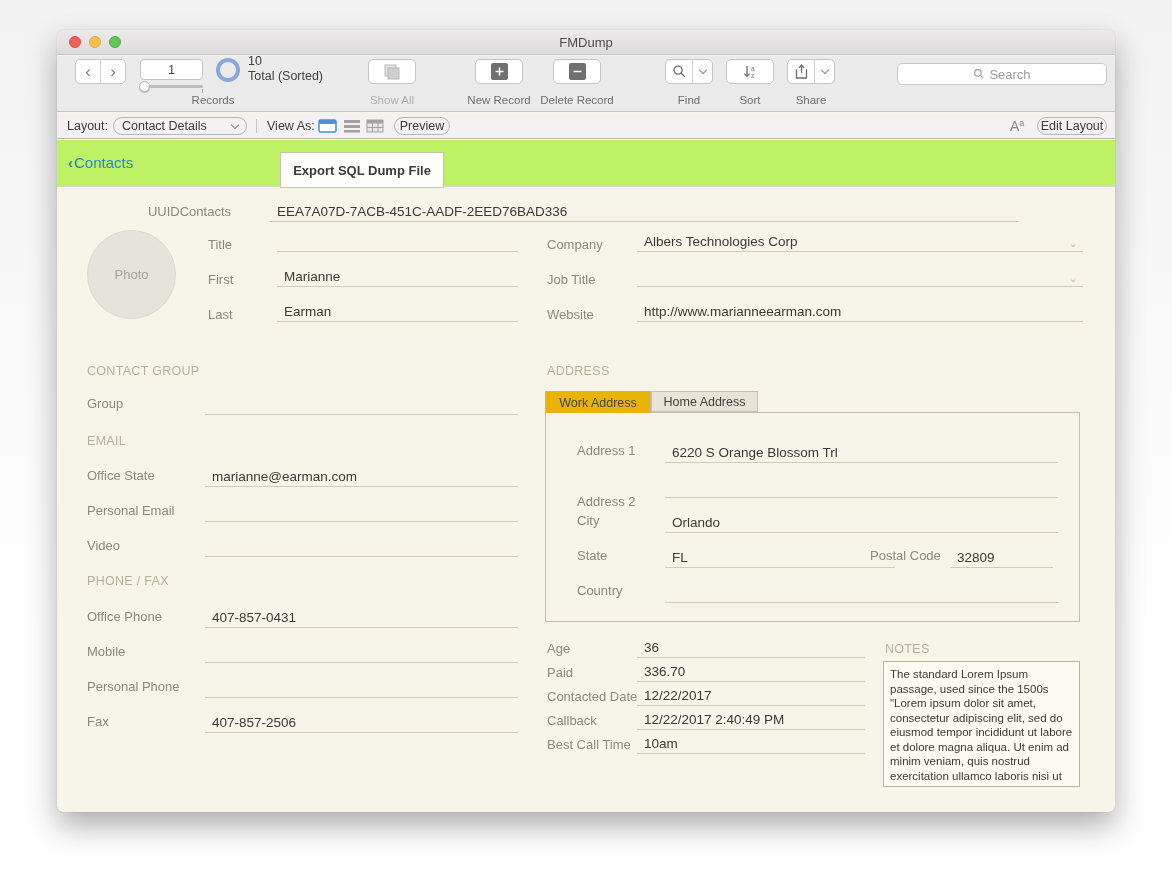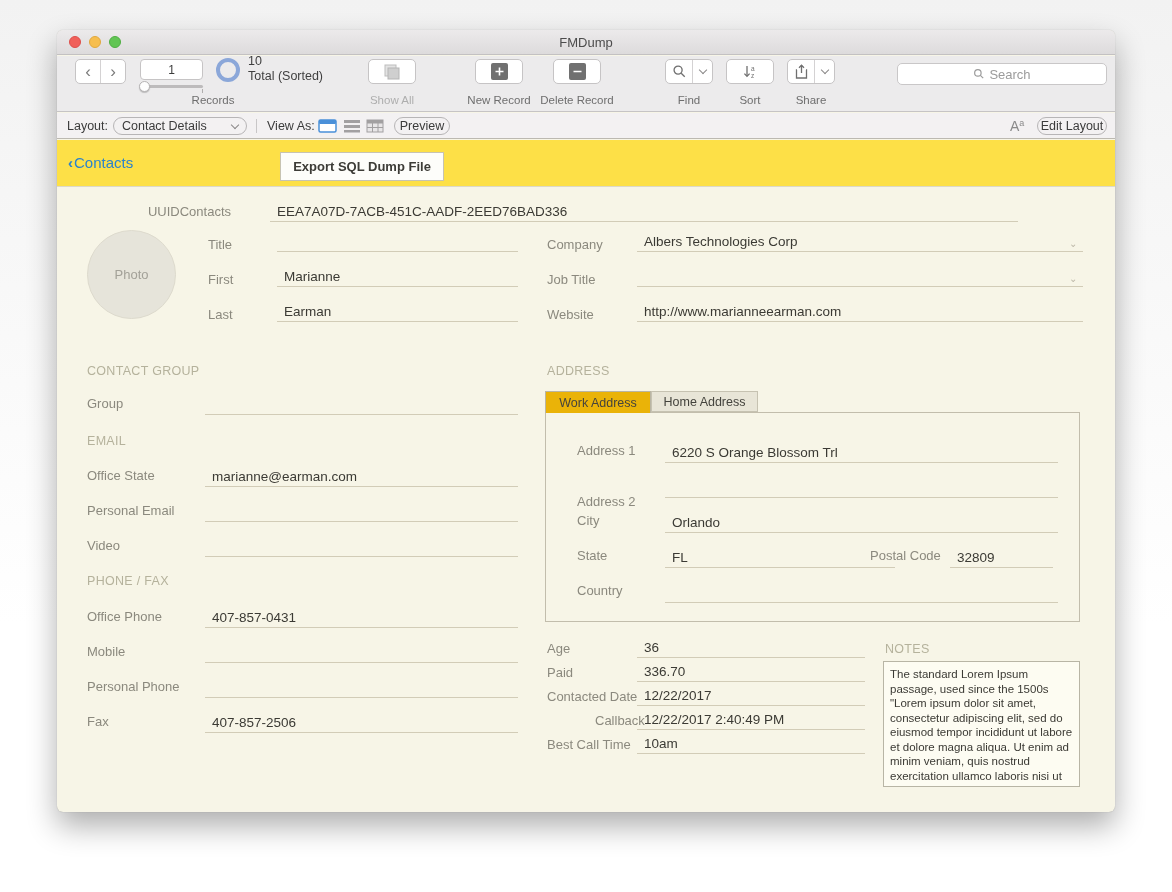--- a/index.html
+++ b/index.html
@@ -65,7 +65,7 @@
 
   
   .cheader { position:absolute; left:0; top:110px; right:0; height:47px;
-    background:#fde047; border-bottom:1px solid #dcd9c8; }
+    background:#bef264; border-bottom:1px solid #dcd9c8; }
   .backlink { position:absolute; left:11px; top:14px; font-size:15px; color:#2c83cb; }
   .backlink .bc { font-weight:bold; margin-right:1px; }
   .exportbtn { position:absolute; left:223px; top:12px; width:164px; height:29px;

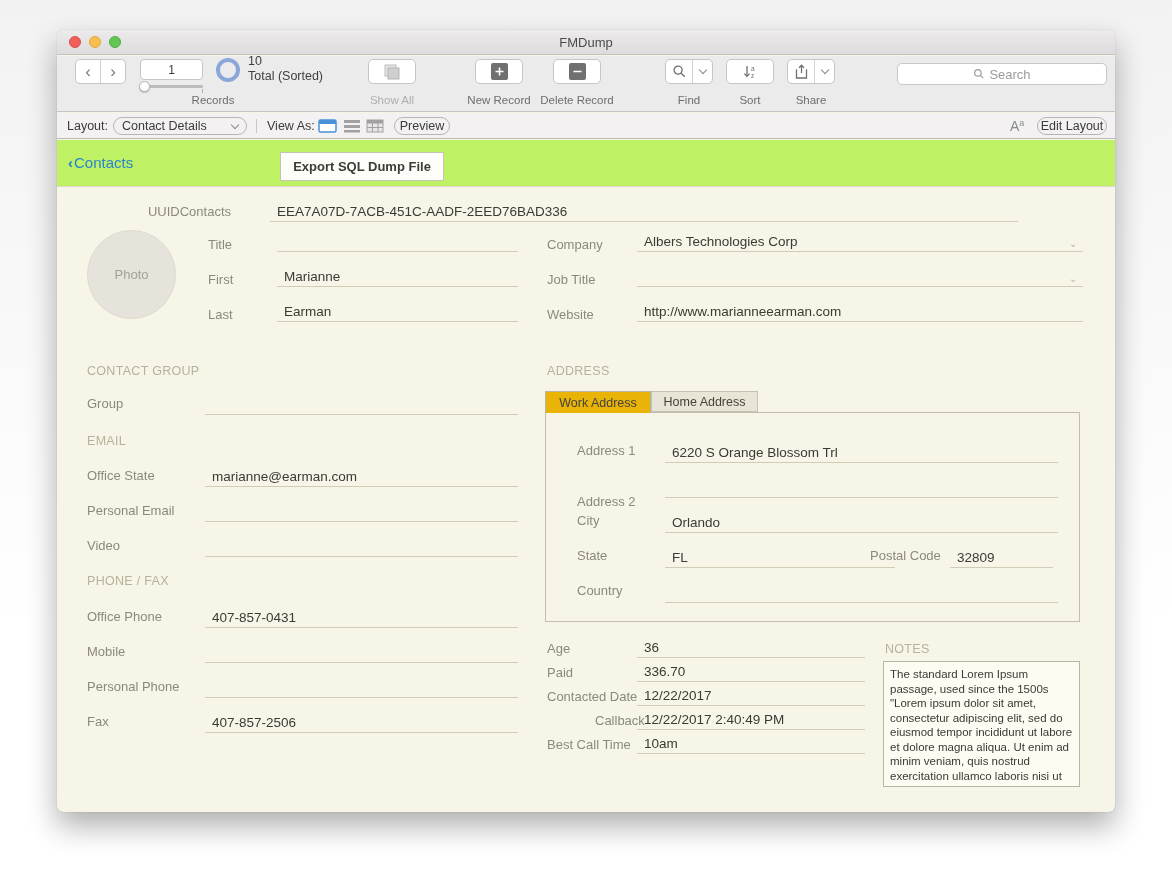--- a/index.html
+++ b/index.html
@@ -68,7 +68,7 @@
     background:#bef264; border-bottom:1px solid #dcd9c8; }
   .backlink { position:absolute; left:11px; top:14px; font-size:15px; color:#2c83cb; }
   .backlink .bc { font-weight:bold; margin-right:1px; }
-  .exportbtn { position:absolute; left:223px; top:12px; width:164px; height:29px;
+  .exportbtn { position:absolute; left:223px; top:12px; width:164px; height:36px;
     background:#fdfdfa; border:1px solid #c7c3b2;
     font-size:13px; font-weight:bold; color:#3d3c37;
     display:flex; align-items:center; justify-content:center; }

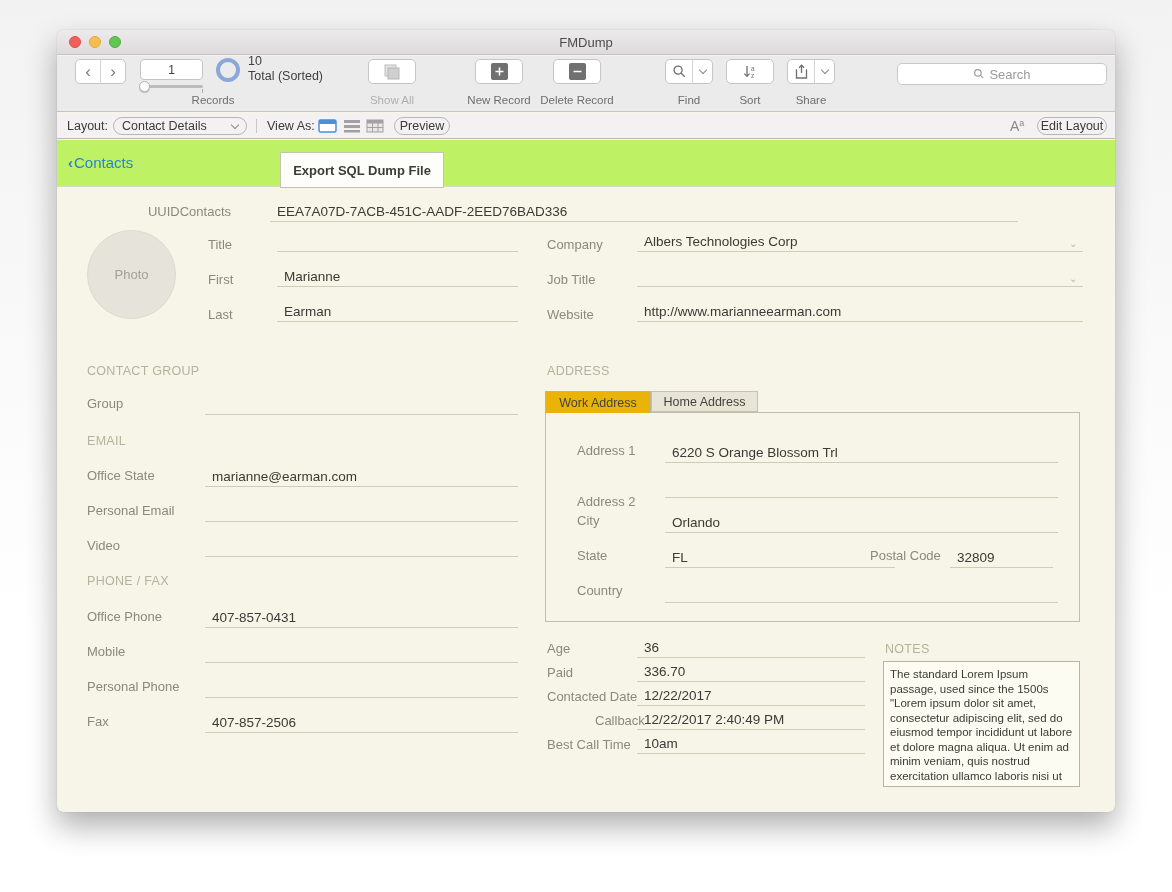--- a/index.html
+++ b/index.html
@@ -323,7 +323,7 @@
   <div class="fld" style="left:580px; top:633px; width:228px;">336.70</div>
   <div class="lbl" style="left:490px; top:659px;">Contacted Date</div>
   <div class="fld" style="left:580px; top:657px; width:228px;">12/22/2017</div>
-  <div class="lbl" style="left:490px; top:683px;margin-left:48px;">Callback</div>
+  <div class="lbl" style="left:490px; top:683px;">Callback</div>
   <div class="fld" style="left:580px; top:681px; width:228px;">12/22/2017 2:40:49 PM</div>
   <div class="lbl" style="left:490px; top:707px;text-align:center;">Best Call Time</div>
   <div class="fld" style="left:580px; top:705px; width:228px;">10am</div>

